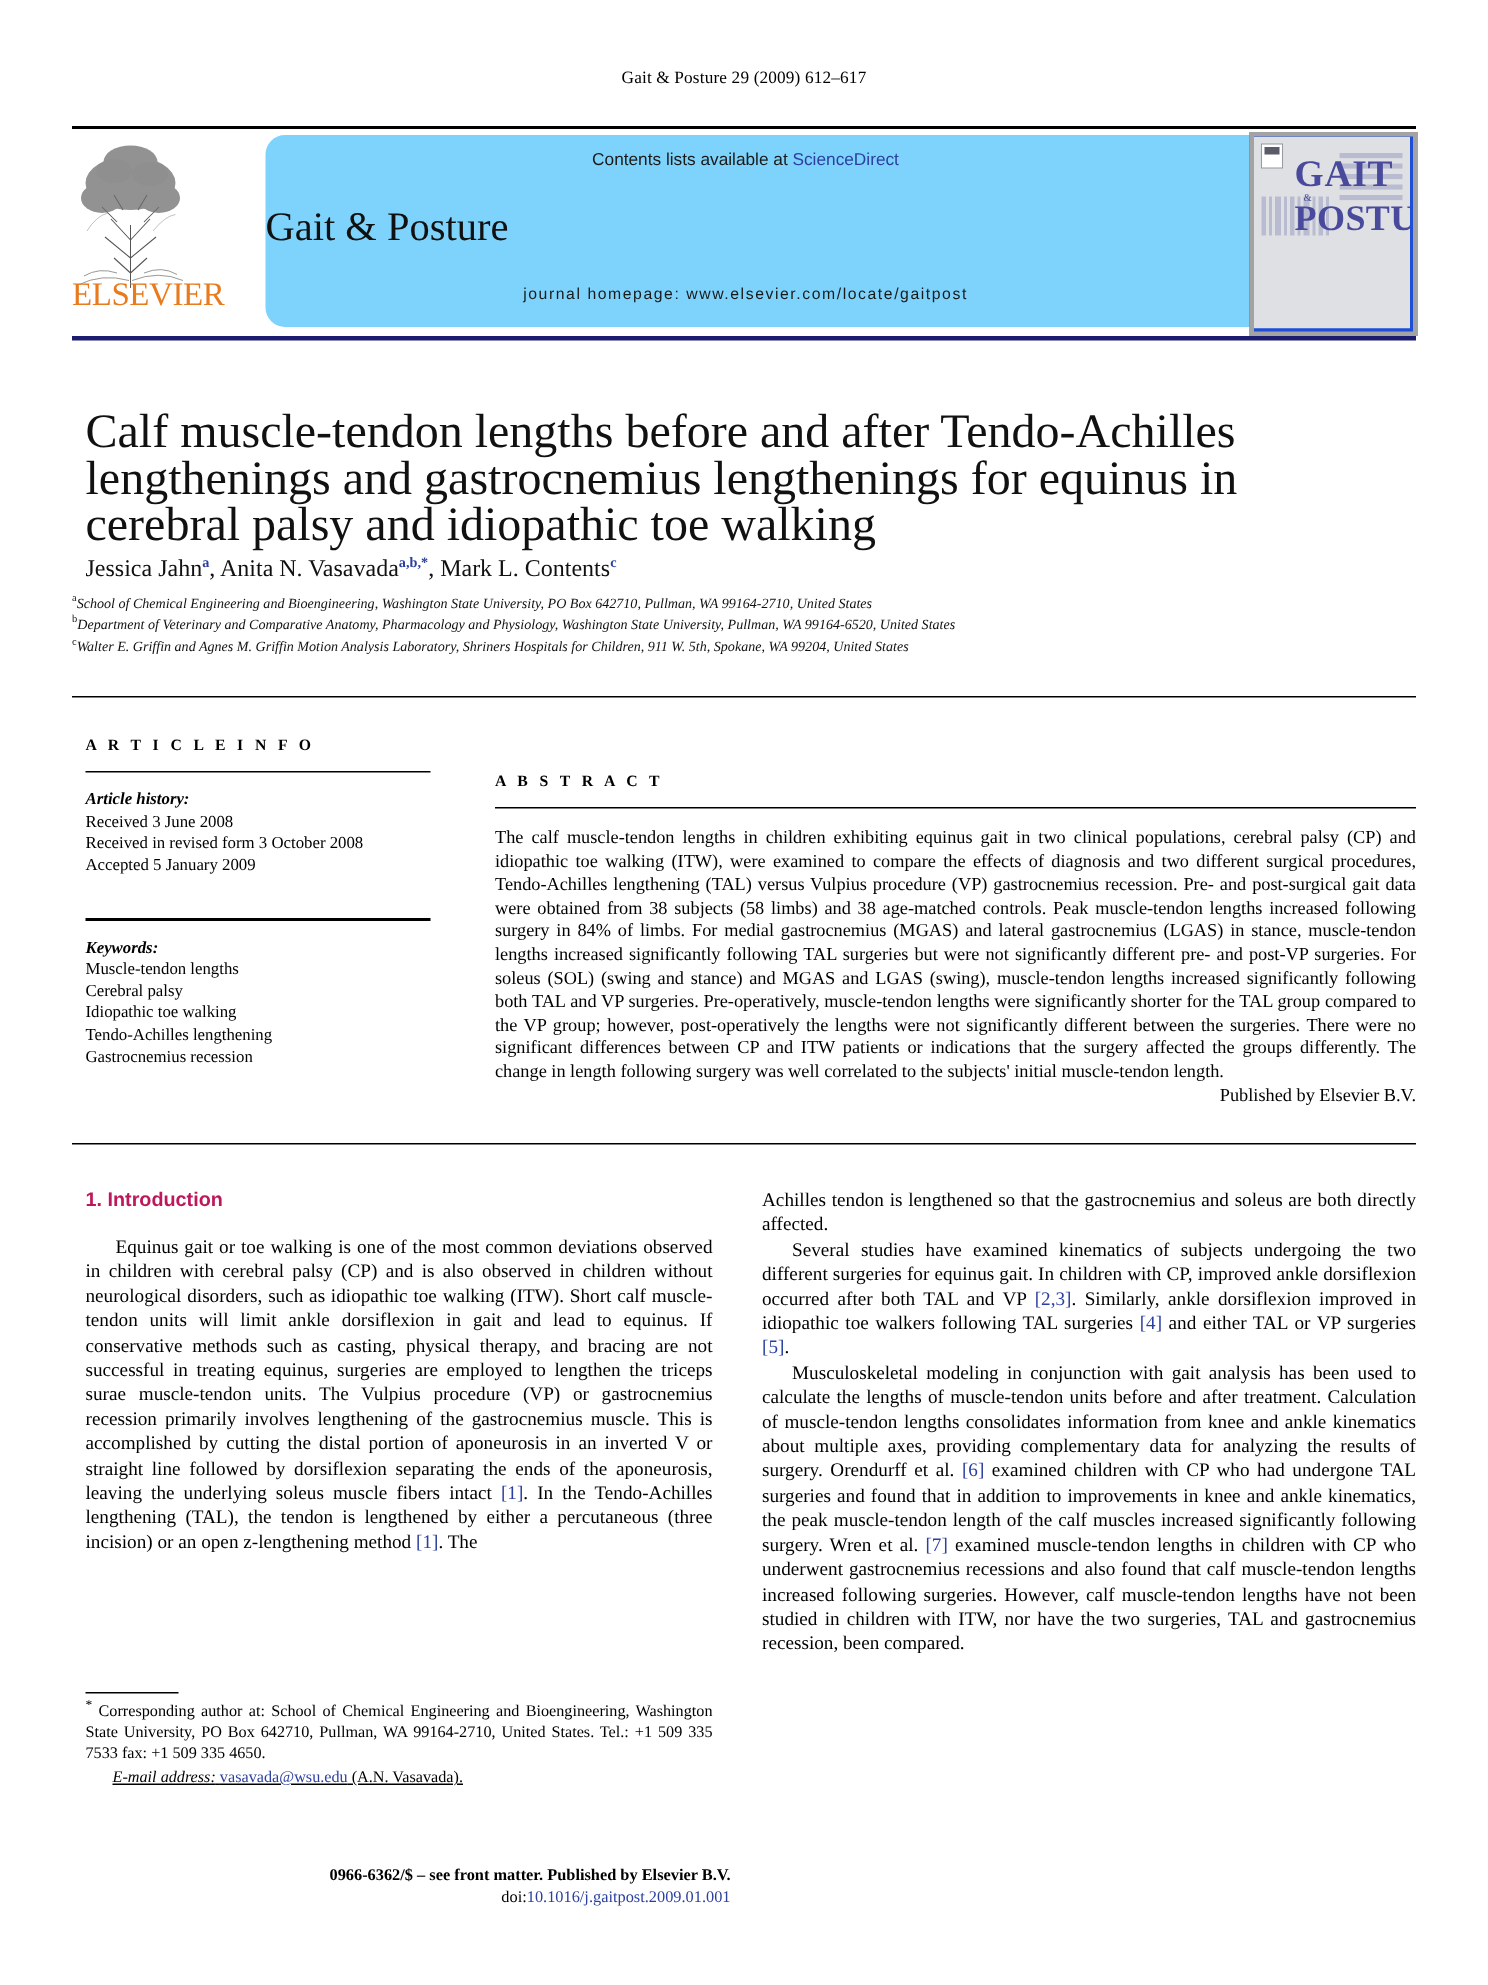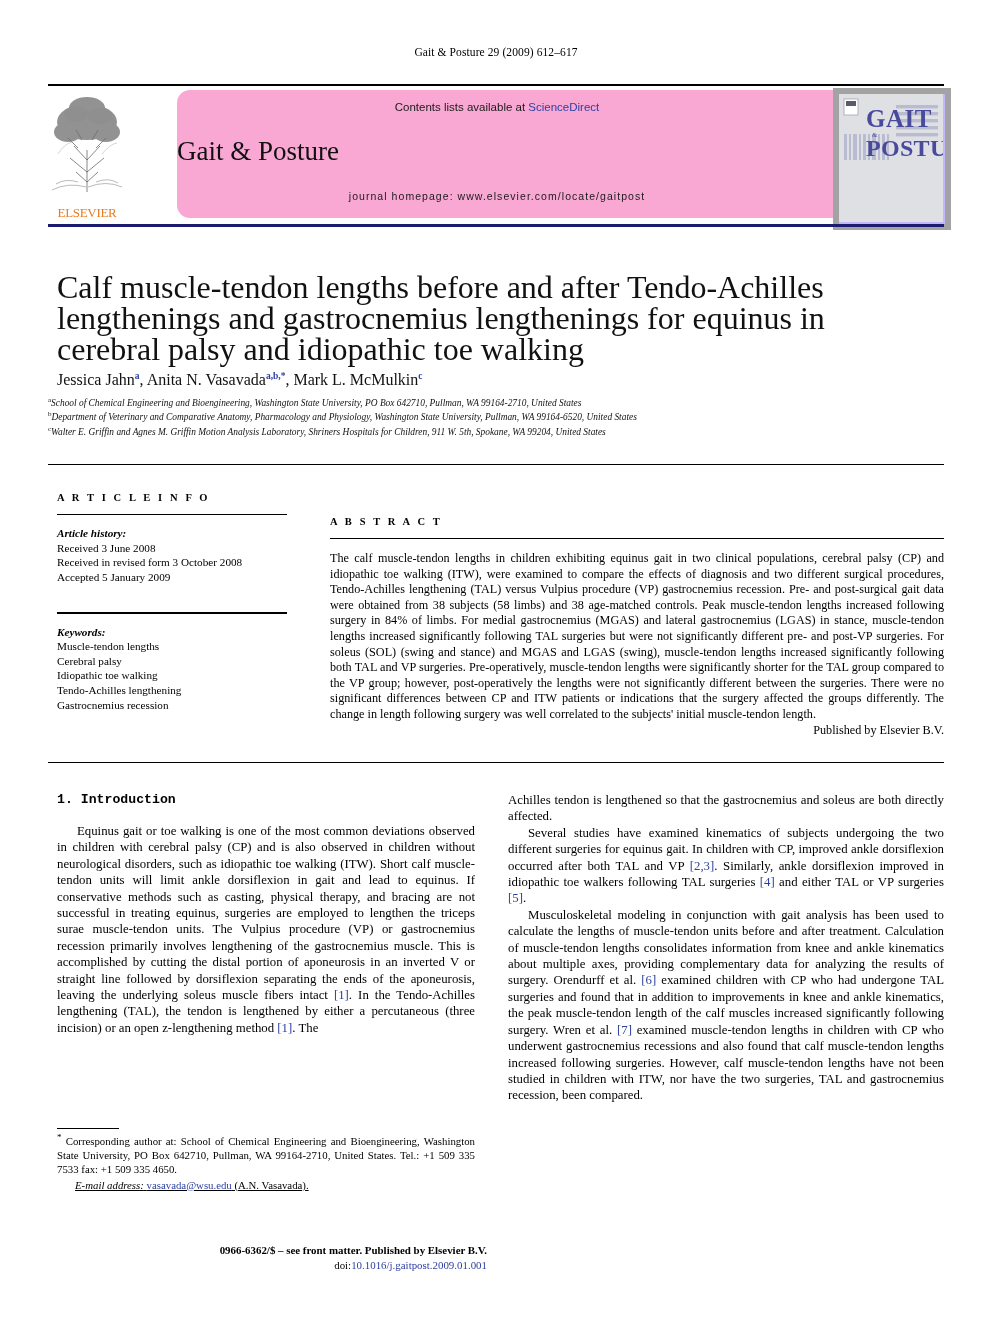--- a/index.html
+++ b/index.html
@@ -68,7 +68,7 @@
     position: absolute;
     left: 177px; top: 90px;
     width: 720px; height: 128px;
-    background: #f9a8d4;
+    background: #7dd3fc;
     border-radius: 13px;
   }
   .contents-line {

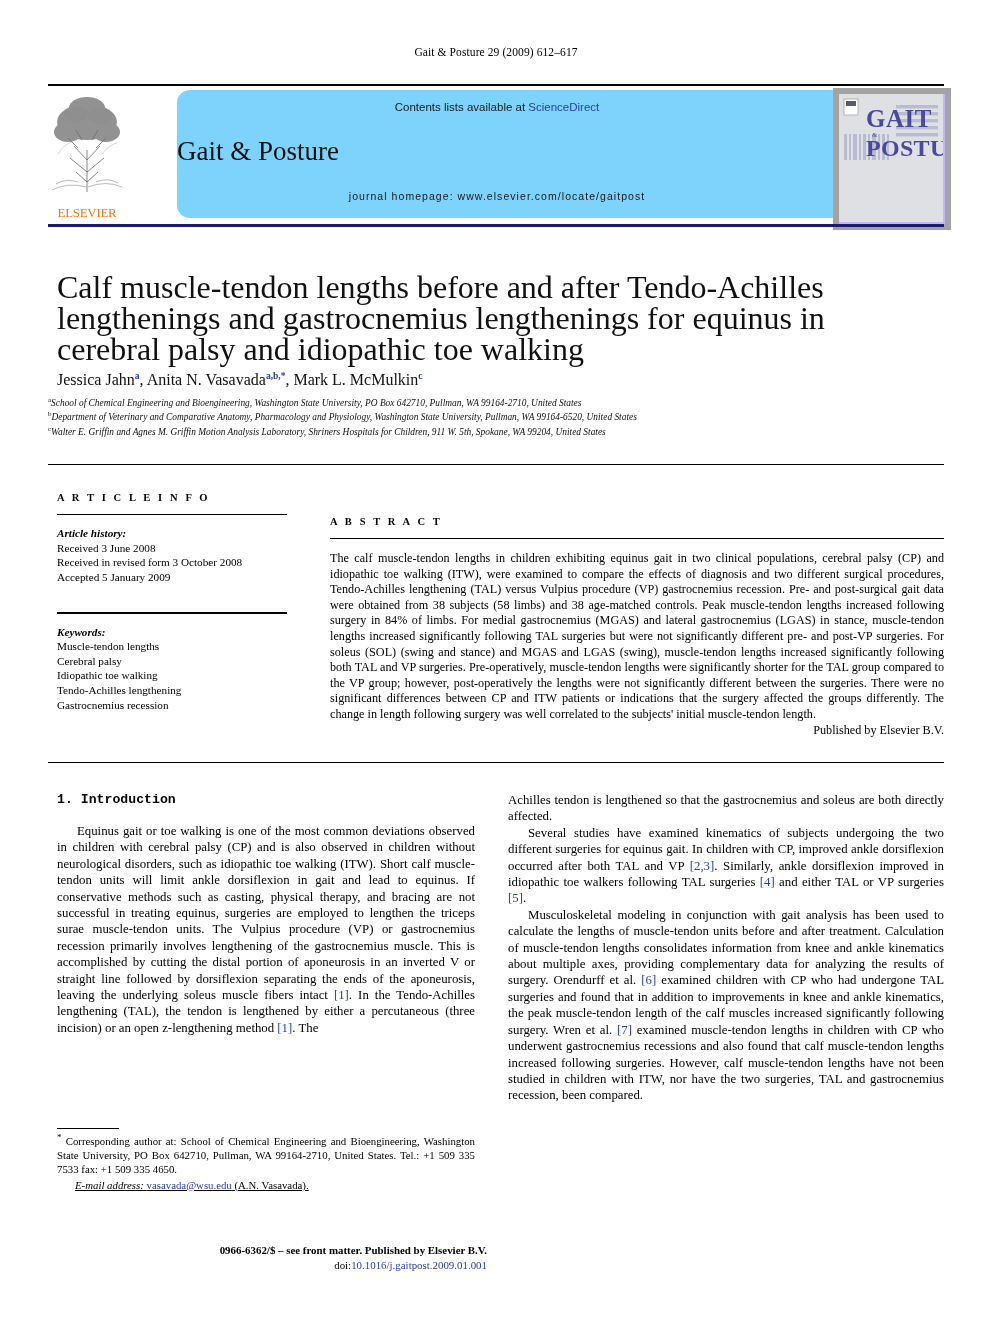--- a/index.html
+++ b/index.html
@@ -106,8 +106,8 @@
     position: absolute;
     left: 833px; top: 88px;
     width: 106px; height: 130px;
-    background: #c4b5fd;
-    border: 6px solid #a3a3a3;
+    background: #1d4ed8;
+    border: 3px solid #a3a3a3;
     overflow: hidden;
   }
 

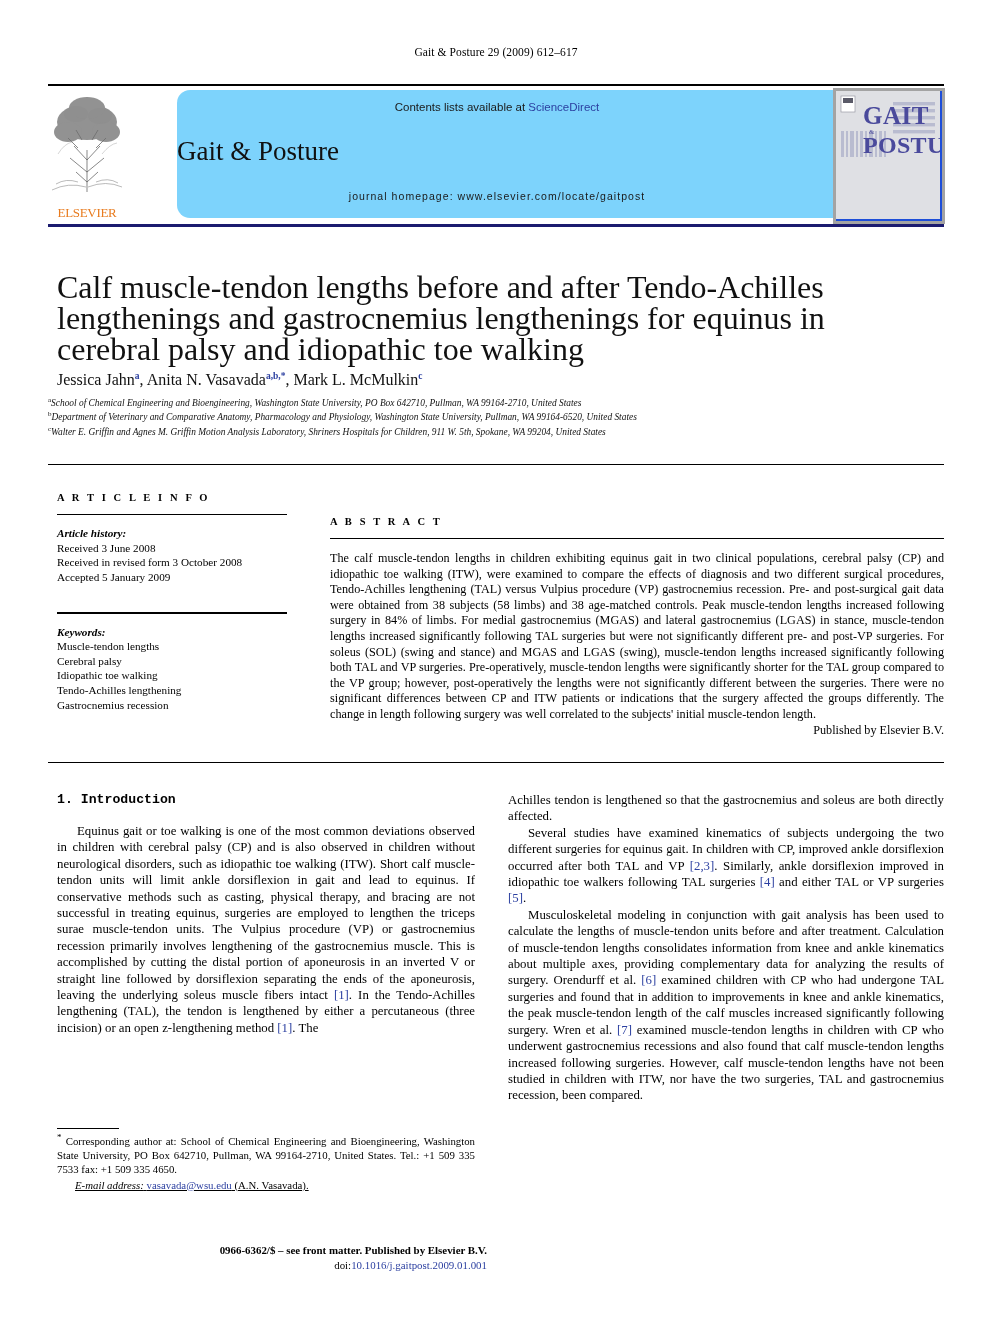--- a/index.html
+++ b/index.html
@@ -55,11 +55,11 @@
   .tree-svg { display:block; }
   .elsevier-word {
     position: absolute;
-    left: 0; bottom: 1px;
+    left: 0; bottom: 13px;
     width: 78px;
     text-align: center;
     font-family: "Liberation Serif", serif;
-    font-size: 13px;
+    font-size: 22px;
     color: #E87B1E;
     letter-spacing: -0.3px;
     line-height: 1;

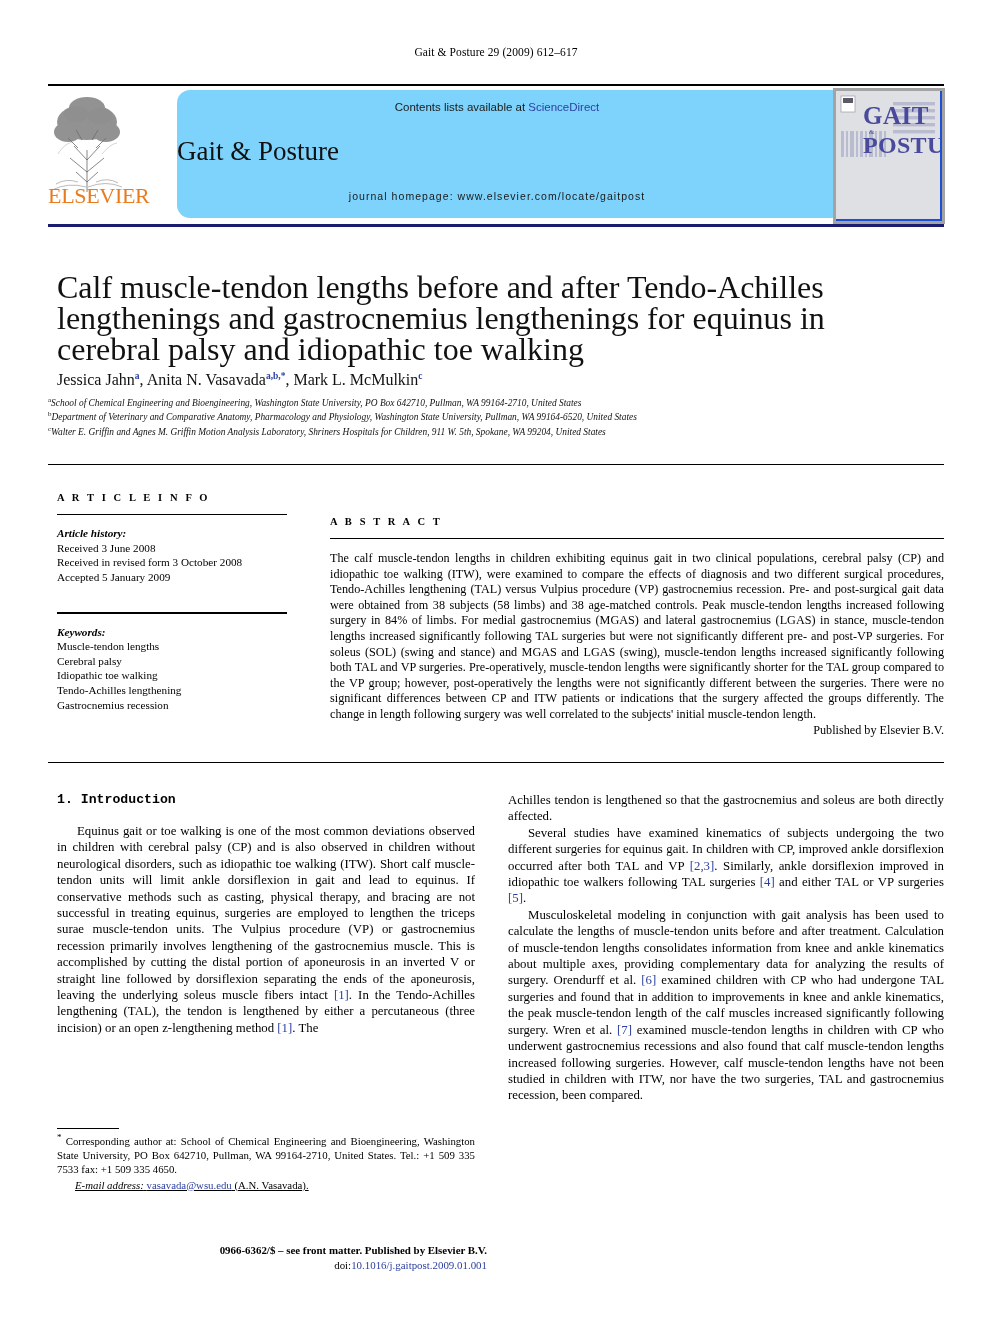--- a/index.html
+++ b/index.html
@@ -376,7 +376,7 @@
   <div class="authors">
     <span>Jessica Jahn</span><sup>a</sup>,
     <span>Anita N. Vasavada</span><sup>a,b,*</sup>,
-    <span>Mark L. McMulkin</span><sup>c</sup>
+    <span>Mark L. Contents</span><sup>c</sup>
   </div>
 
   <div class="affils">

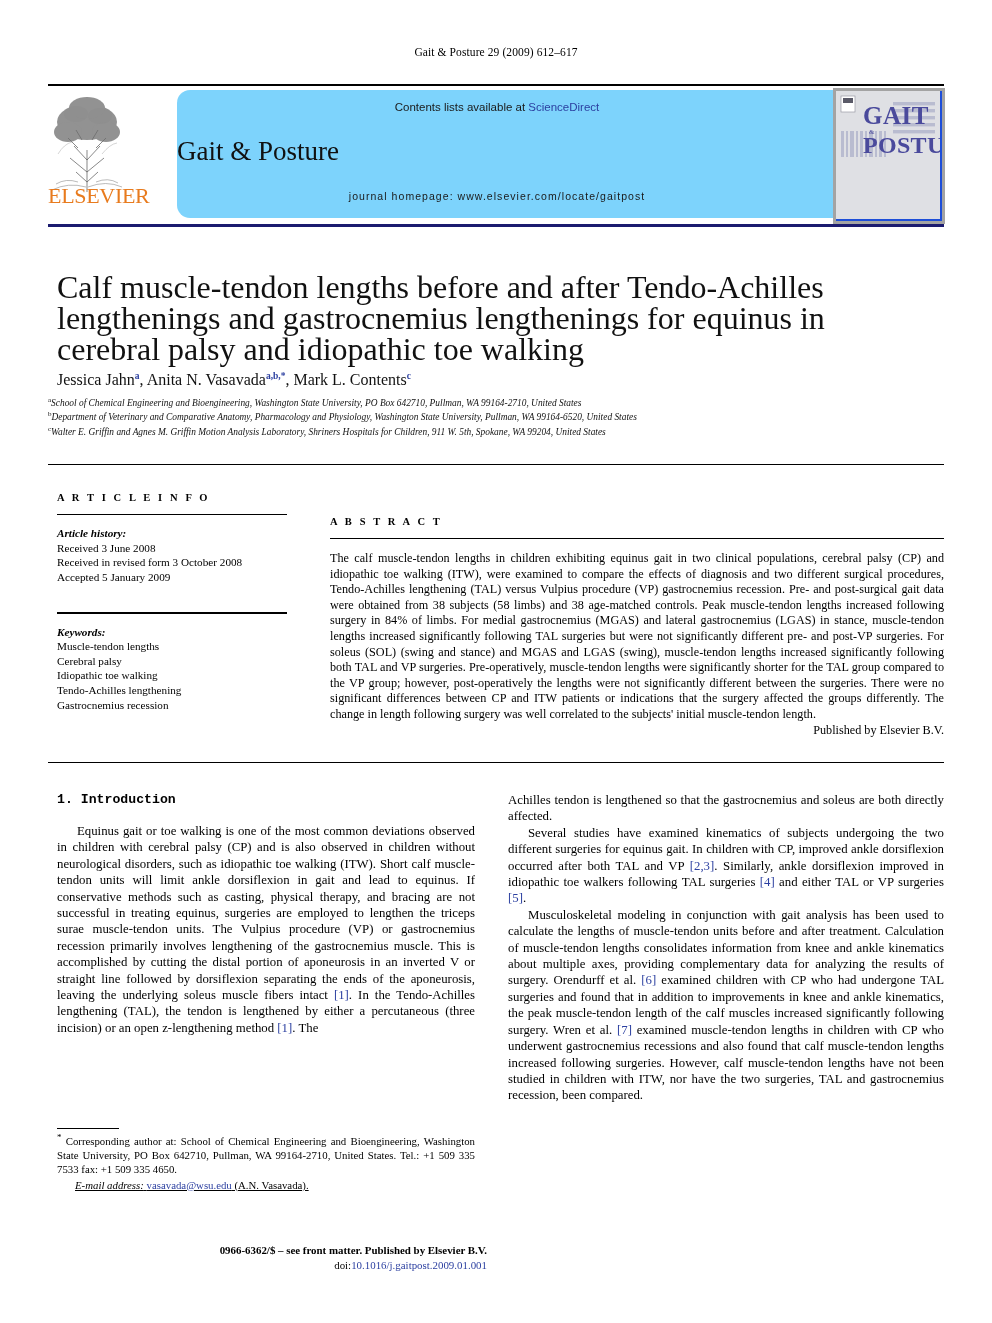--- a/index.html
+++ b/index.html
@@ -227,10 +227,10 @@
   }
   h2.secnum {
     margin: 0 0 16px 0;
-    font-family: Liberation Mono, monospace;
+    font-family: Liberation Sans, sans-serif;
     font-size: 13.2px;
     font-weight: bold;
-    color: #000000;
+    color: #be185d;
   }
   p.body-par {
     margin: 0;

